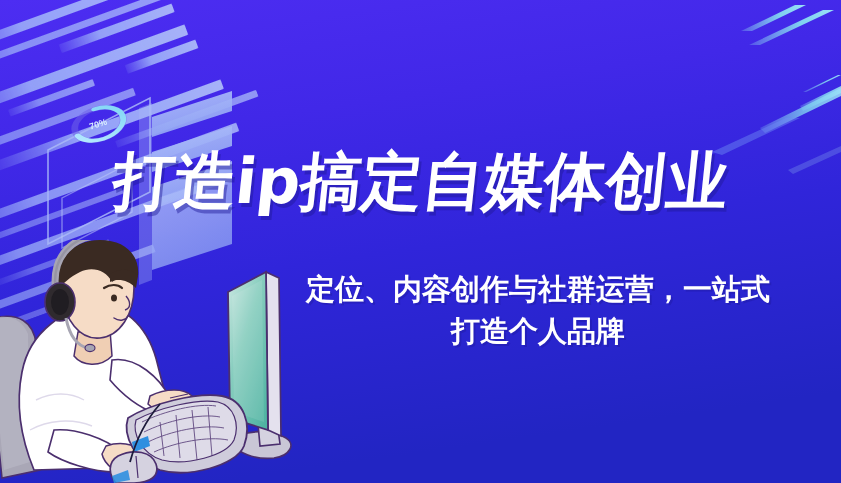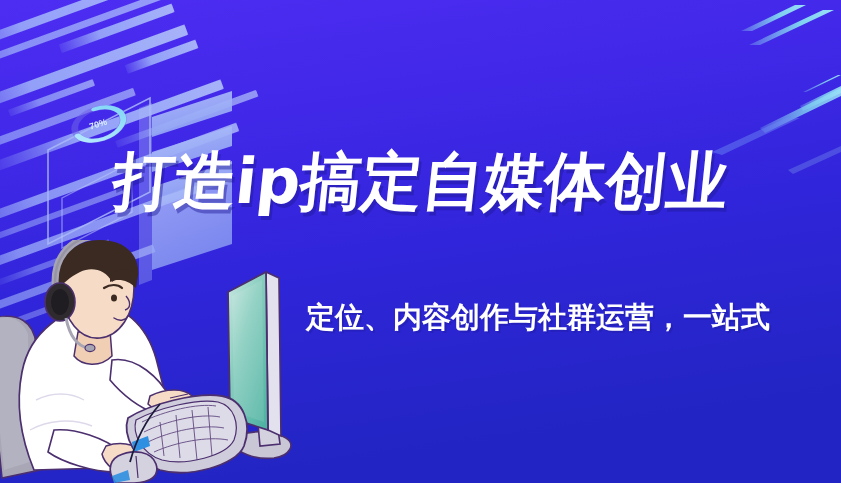--- a/index.html
+++ b/index.html
@@ -29,7 +29,7 @@
     white-space:nowrap;
   }
   .sub-wrap{
-    position:absolute;right:18px;top:296px;width:570px;text-align:center;
+    position:absolute;right:18px;top:268px;width:570px;text-align:center;
   }
   .sub-line{
     font-family:"DejaVu Sans","Liberation Sans",sans-serif;

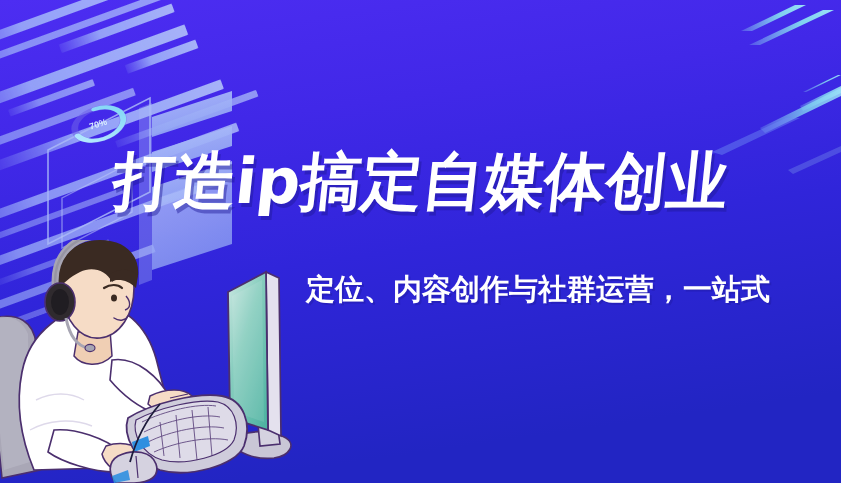--- a/index.html
+++ b/index.html
@@ -297,6 +297,7 @@
 
   <div class="sub-wrap">
     <div class="sub-line">定位、内容创作与社群运营，一站式</div>
+    <div class="sub-line">打造个人品牌</div>
   </div>
 
 </div>

